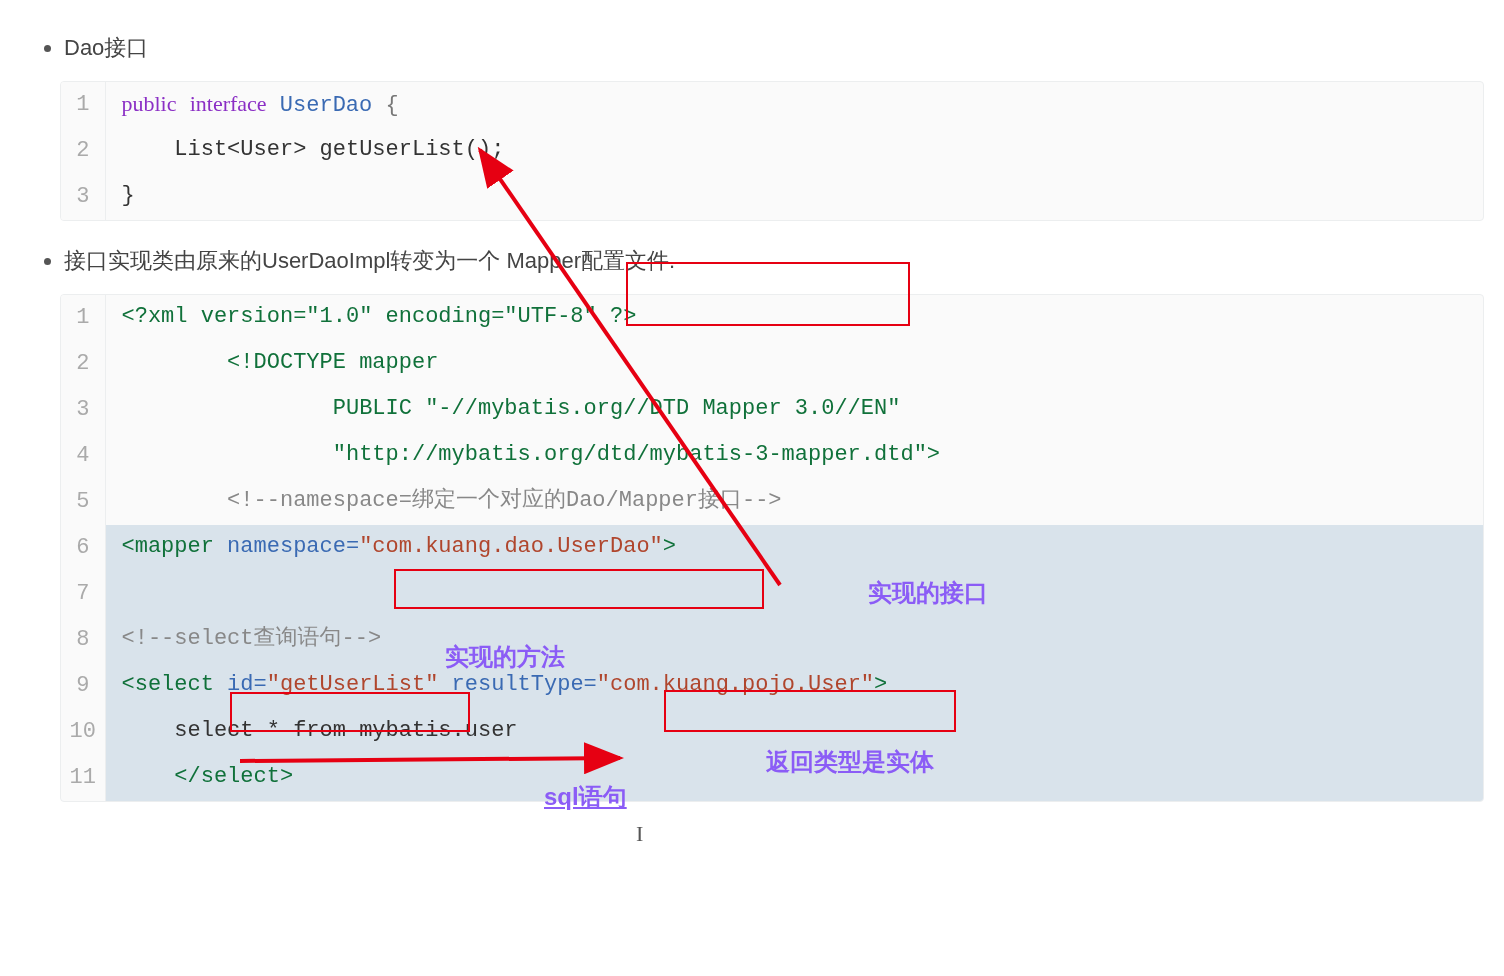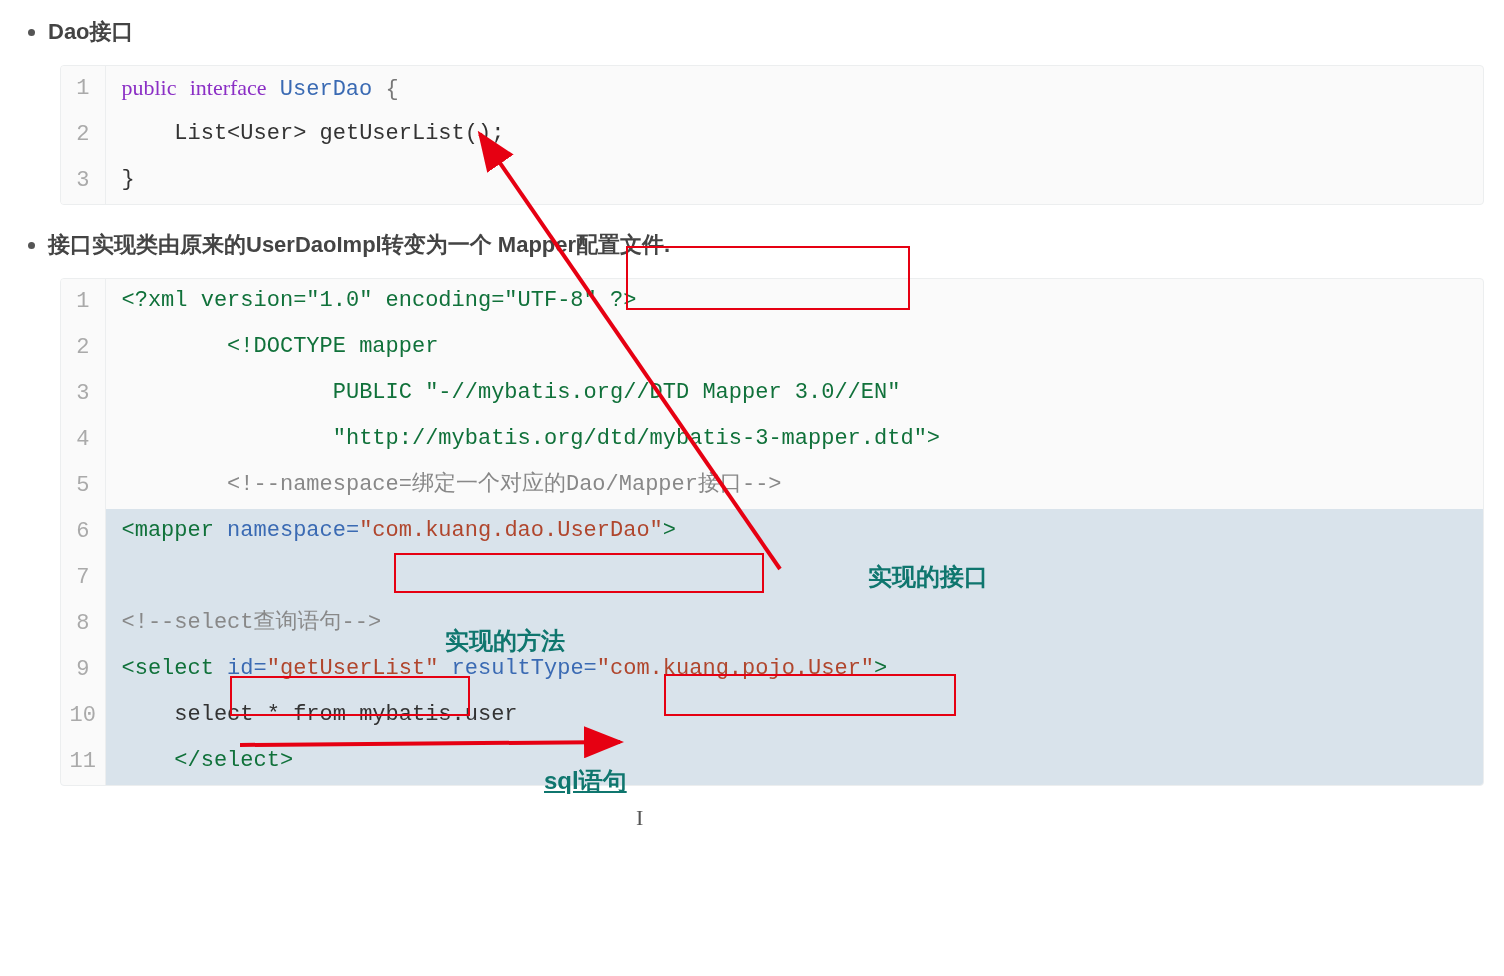--- a/index.html
+++ b/index.html
@@ -13,7 +13,7 @@
     background: #fff;
     width: 1504px;
   }
-  ul { margin: 0; padding-left: 28px; font-weight: bold; }
+  ul { margin: 16px; padding-left: 28px; }
   li { margin-bottom: 16px; font-size: 22px; color: #444; }
   li::marker { color: #555; }
   .codeblock {

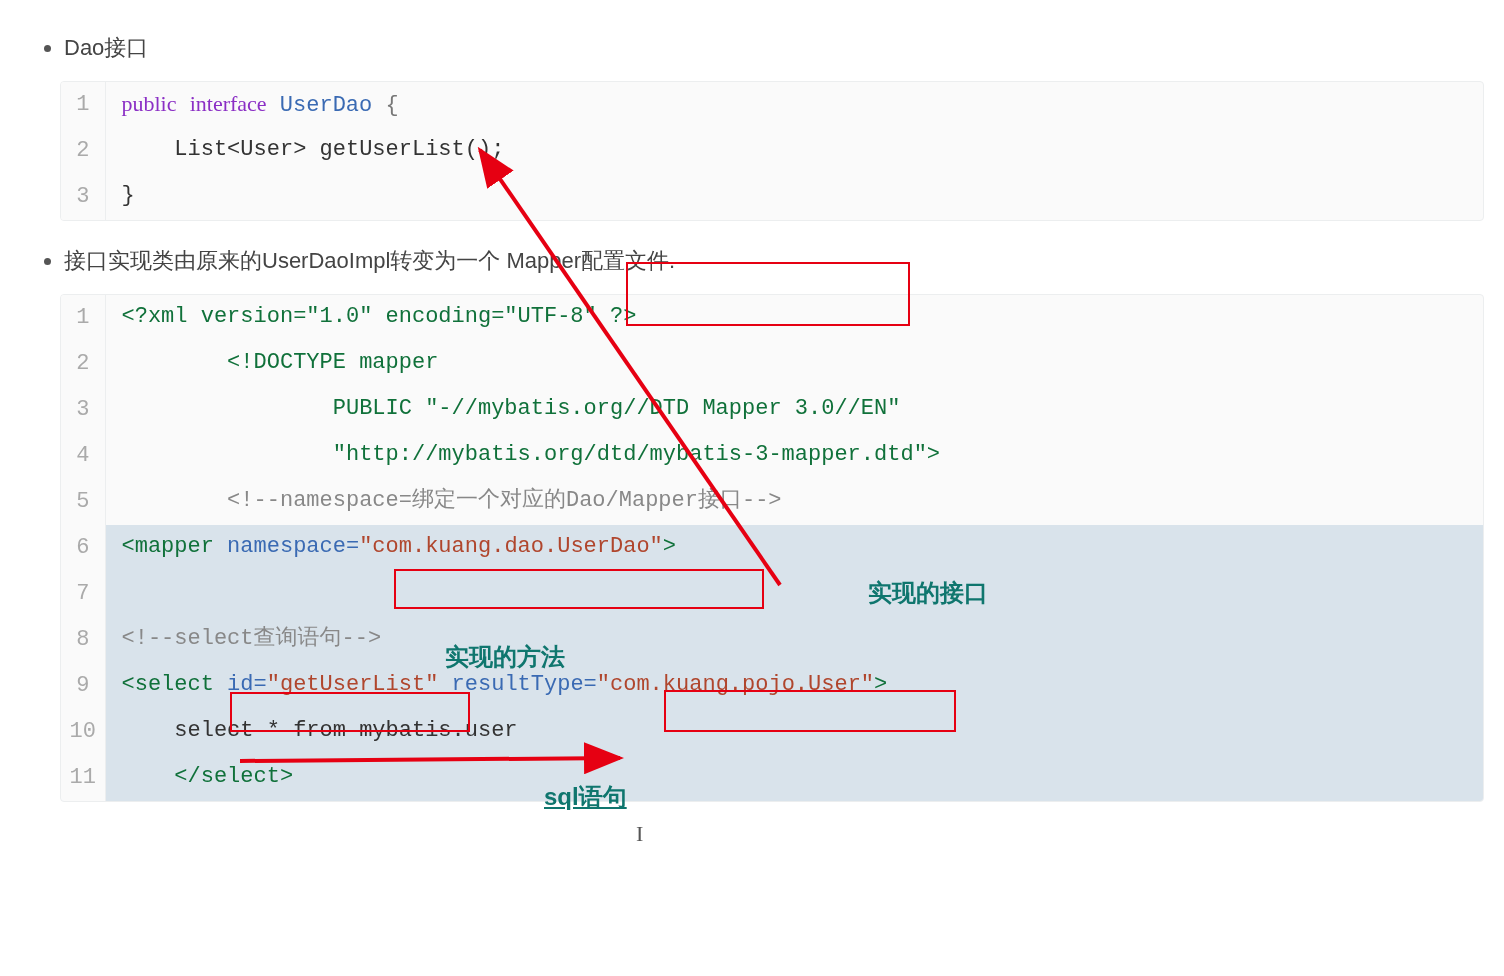--- a/index.html
+++ b/index.html
@@ -54,7 +54,7 @@
   
   .annot {
     position: absolute;
-    color: #0f766e;
+    color: #8b5cf6;
     font-family: "Microsoft YaHei", Arial, sans-serif;
     font-weight: 700;
     font-size: 24px;

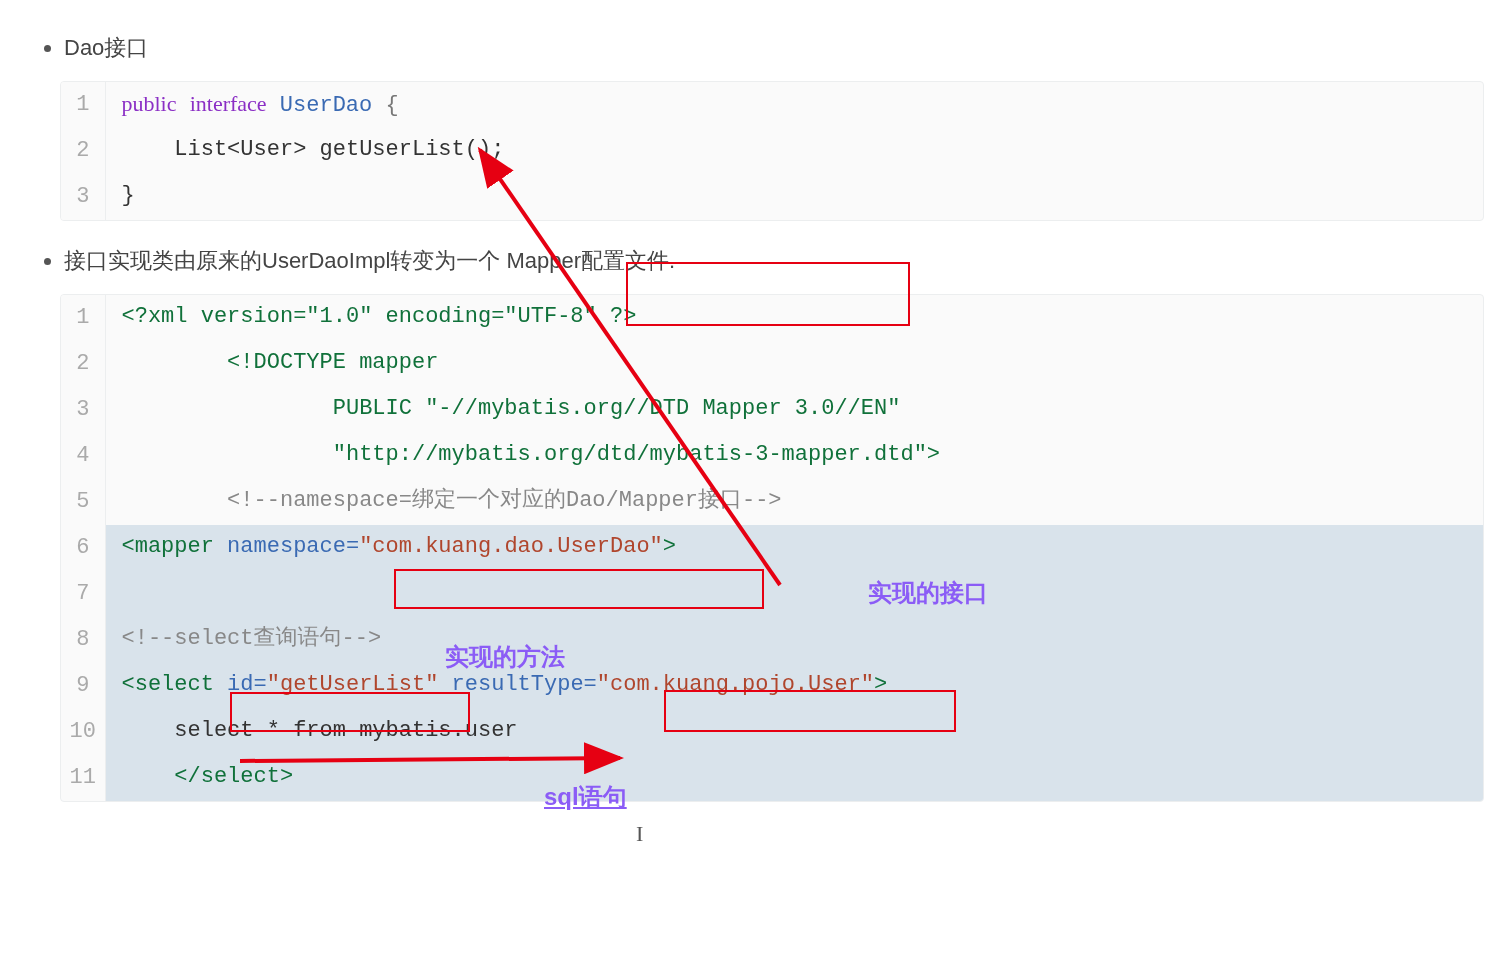--- a/index.html
+++ b/index.html
@@ -167,6 +167,7 @@
 <div class="annot" style="left:848px; top:544px;">实现的接口</div>
 <div class="annot" style="left:425px; top:608px;">实现的方法</div>
 <div class="annot" style="left:524px; top:748px;text-decoration:underline;">sql语句</div>
+<div class="annot" style="left:746px; top:713px;">返回类型是实体</div>
 
 <svg class="overlay" width="1504" height="900">
   <defs>

